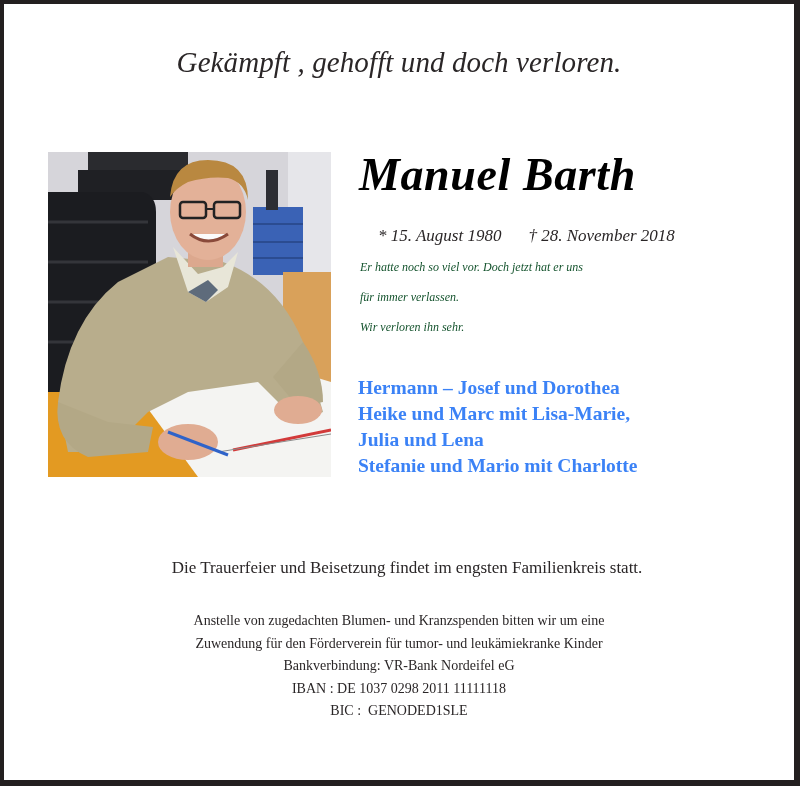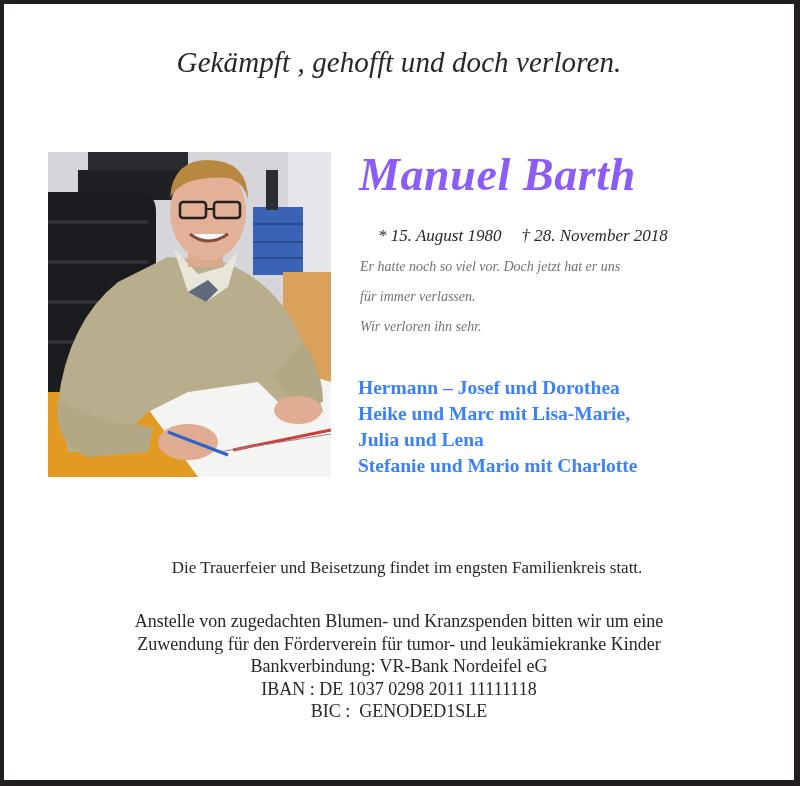--- a/index.html
+++ b/index.html
@@ -23,7 +23,7 @@
     .name {
       position: absolute; left: 355px; top: 144px;
       font-style: italic; font-weight: bold; font-size: 46px; letter-spacing: 0.6px;
-      color: #8b5cf6;
+      color: #000000;
     }
     .dates {
       position: absolute; left: 357px; top: 202px;

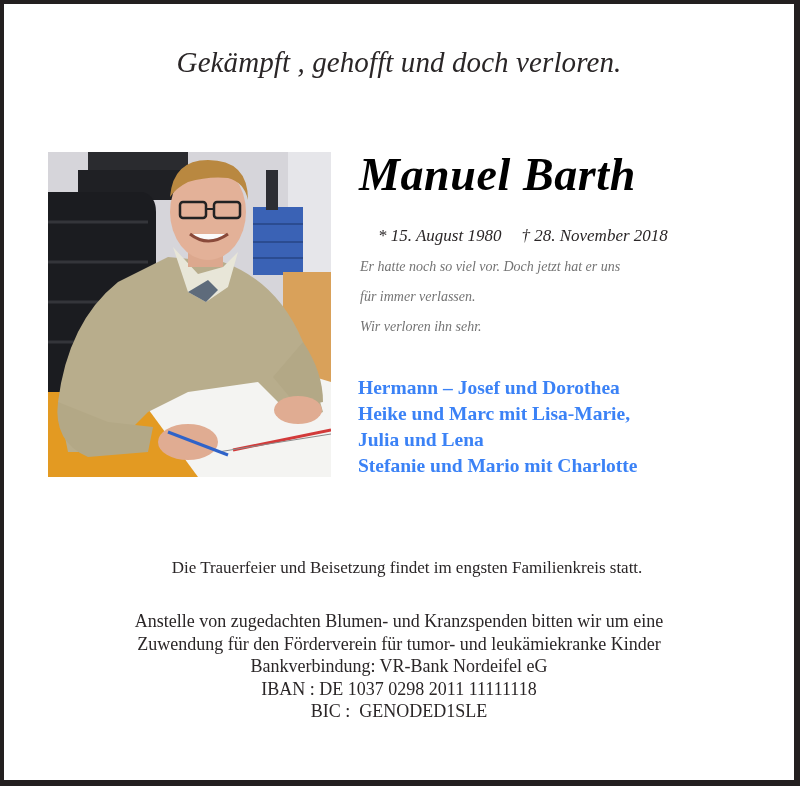--- a/index.html
+++ b/index.html
@@ -29,7 +29,7 @@
       position: absolute; left: 357px; top: 202px;
       font-style: italic; font-size: 17px; color: #2a2627; white-space: pre;
     }
-    .dates .death { margin-left: 20px; }
+    .dates .death { margin-left: 27px; }
     .quote {
       position: absolute; left: 356px; top: 248px;
       font-style: italic; font-size: 14px; line-height: 30px; color: #737373;

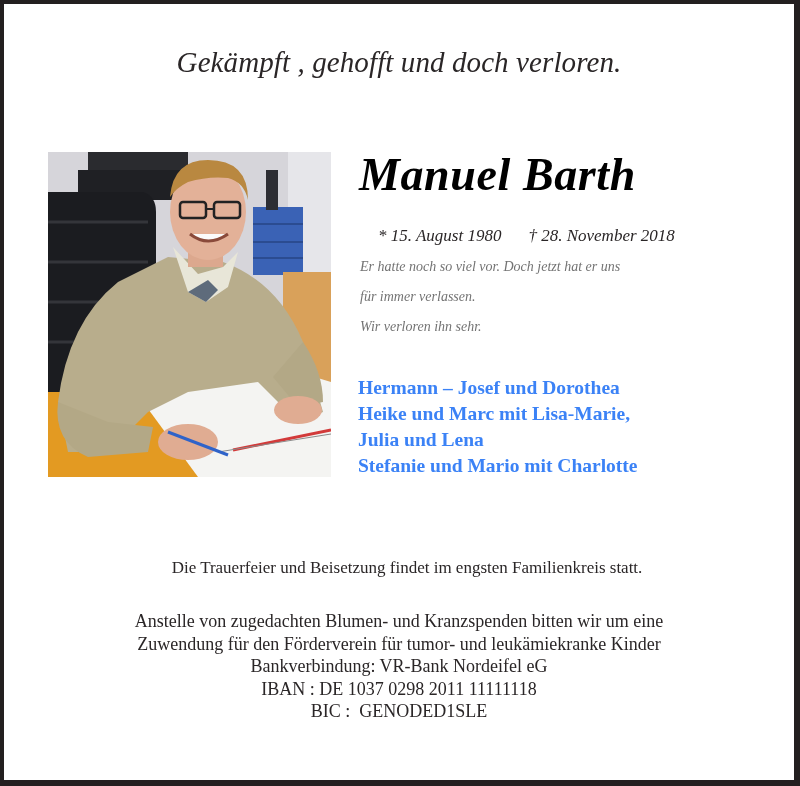--- a/index.html
+++ b/index.html
@@ -32,7 +32,7 @@
     .dates .death { margin-left: 27px; }
     .quote {
       position: absolute; left: 356px; top: 248px;
-      font-style: italic; font-size: 14px; line-height: 30px; color: #737373;
+      font-style: italic; font-size: 12px; line-height: 30px; color: #14532d;
     }
     .family {
       position: absolute; left: 354px; top: 371px;

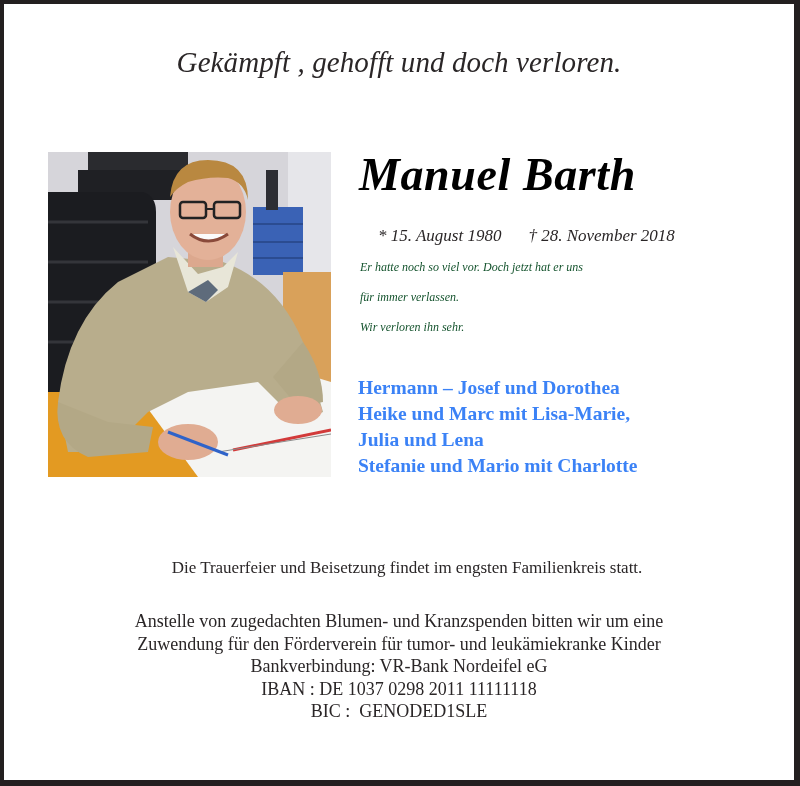--- a/index.html
+++ b/index.html
@@ -44,7 +44,7 @@
     }
     .donation {
       position: absolute; left: 0; width: 100%; top: 606px;
-      text-align: center; font-size: 18px; line-height: 22.5px; color: #2a2627;
+      text-align: center; font-size: 14px; line-height: 22.5px; color: #2a2627;
     }
     .donation div { white-space: pre; }
   </style>

